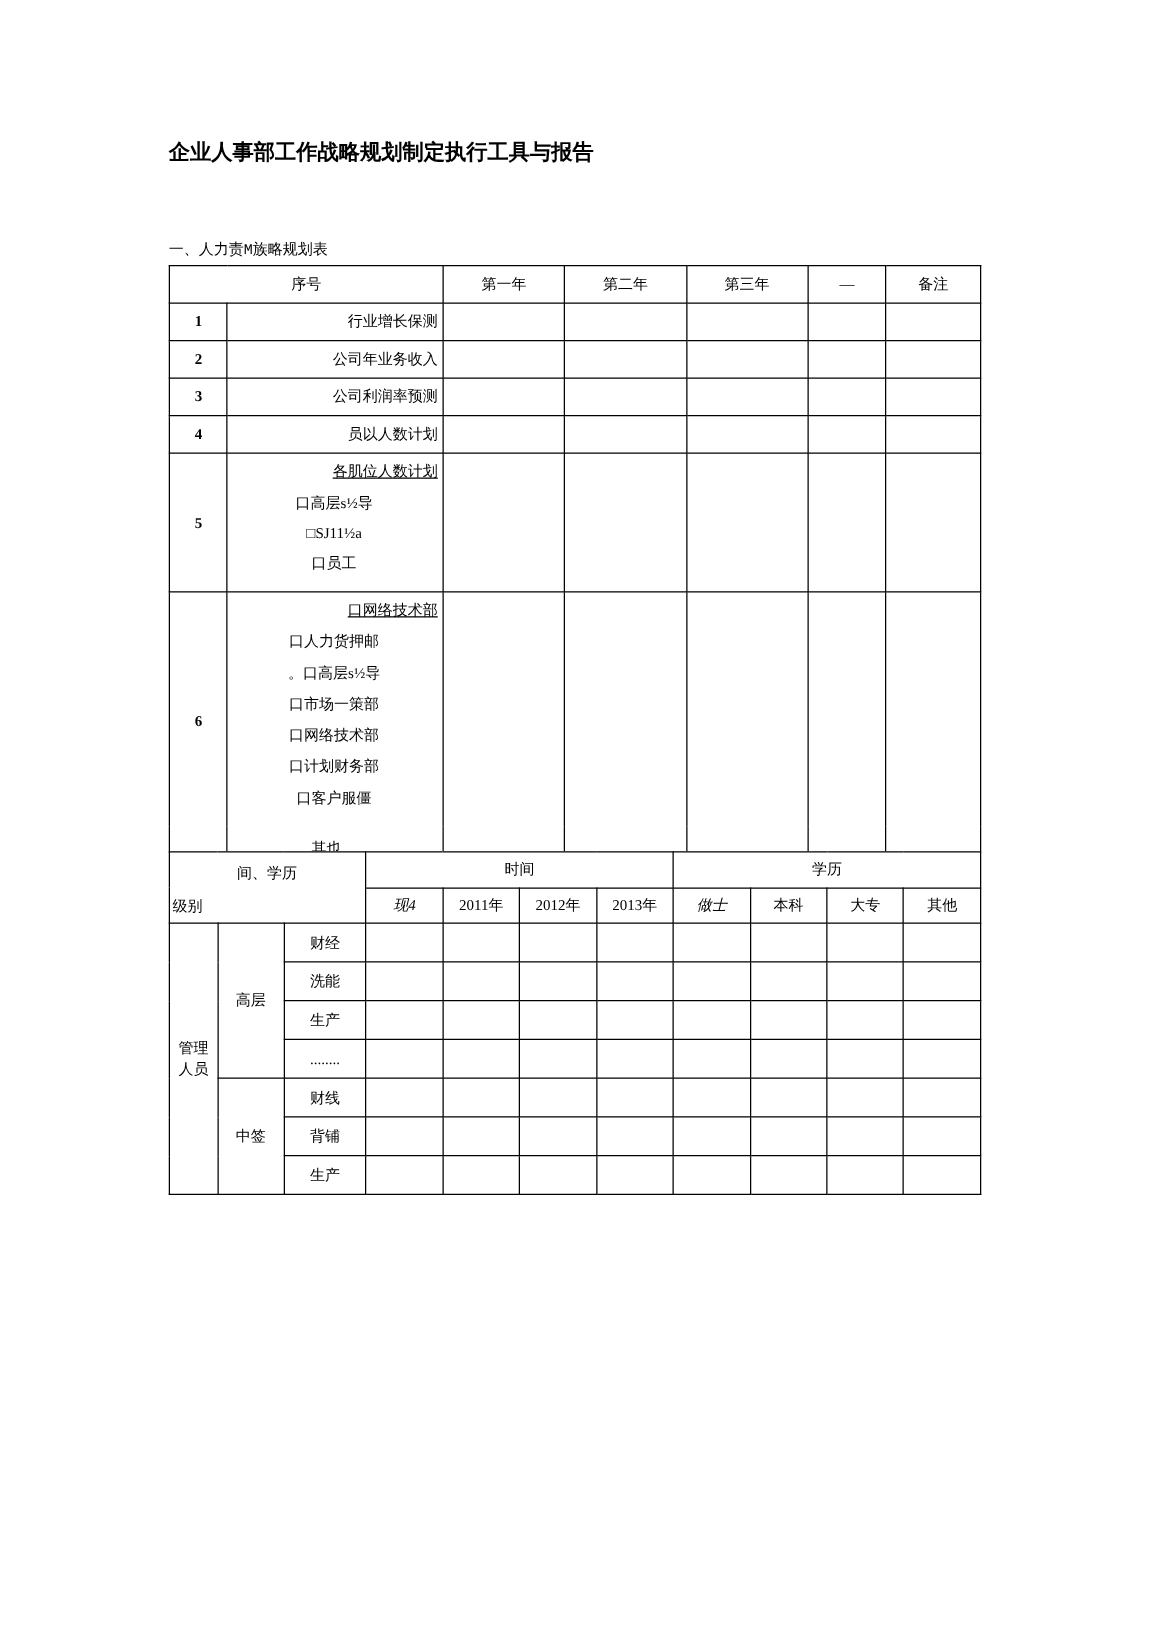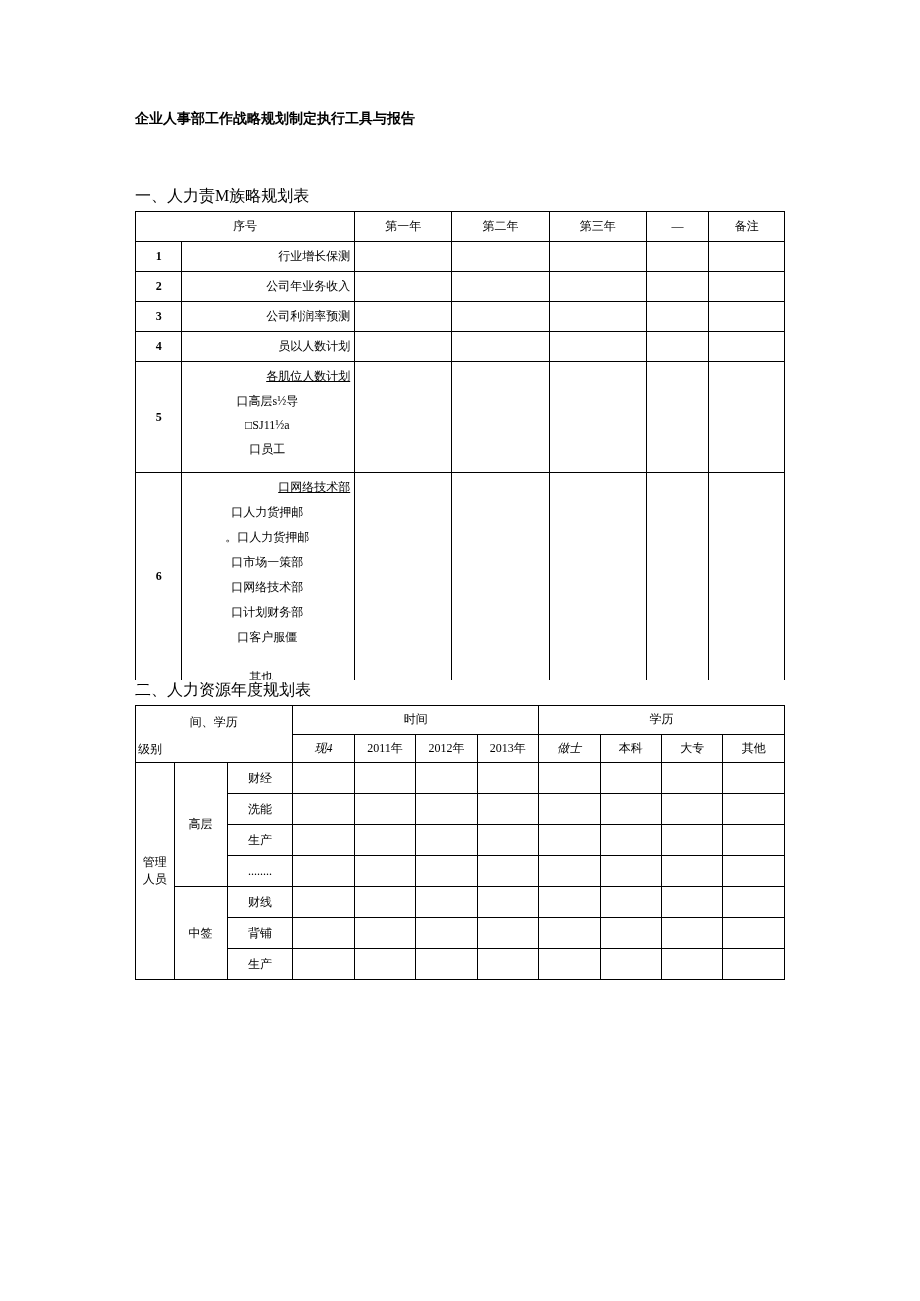--- a/index.html
+++ b/index.html
@@ -17,7 +17,7 @@
     box-sizing: border-box;
   }
   .doc-title {
-    font-size: 14px;
+    font-size: 17px;
     font-weight: bold;
     margin-bottom: 58px;
     font-family: Liberation Serif, serif;

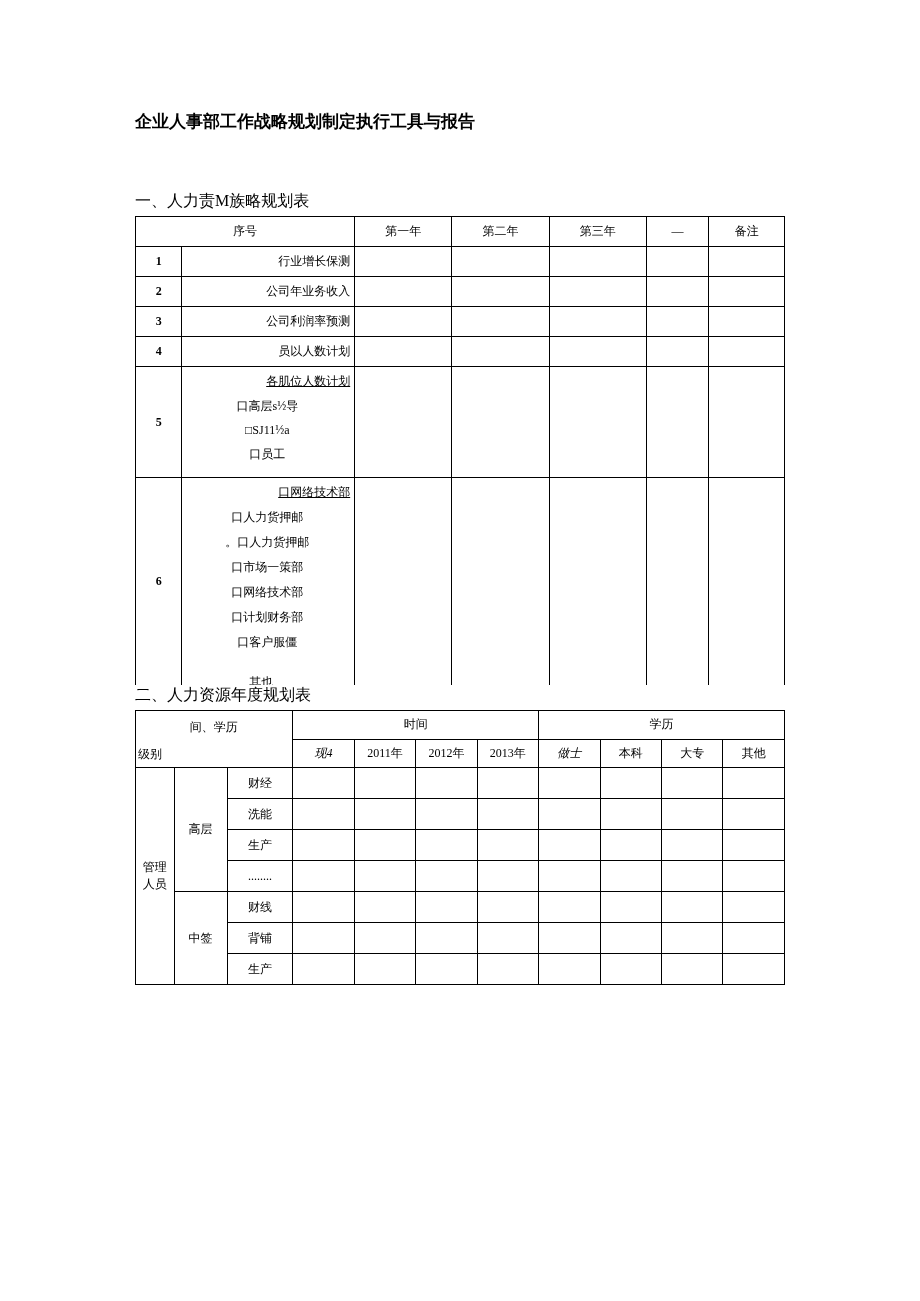--- a/index.html
+++ b/index.html
@@ -23,9 +23,9 @@
     font-family: Liberation Serif, serif;
   }
   .section-heading {
-    font-size: 16px;
+    font-size: 12px;
     margin-bottom: 4px;
-    font-family: Liberation Serif, serif;
+    font-family: Liberation Mono, monospace;
   }
   table {
     border-collapse: collapse;

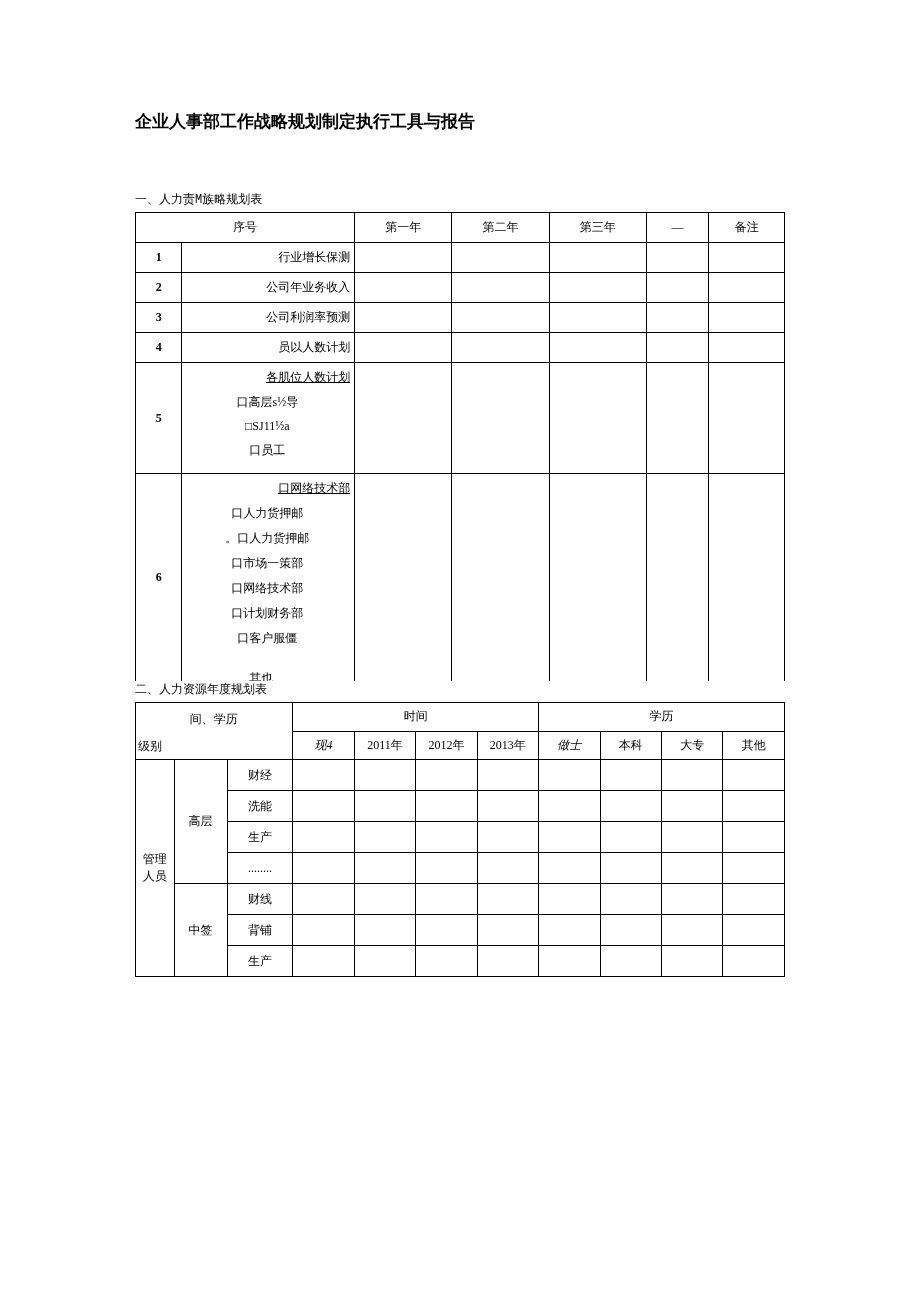--- a/index.html
+++ b/index.html
@@ -144,7 +144,7 @@
       <td class="col-item-left" style="border-bottom:none">
         <span class="sub-line-left">口网络技术部</span>
         <span class="sub-line">口人力货押邮</span>
-        <span class="sub-line">。口人力货押邮</span>
+        <span class="sub-line">。口高层s½导</span>
         <span class="sub-line">口市场一策部</span>
         <span class="sub-line">口网络技术部</span>
         <span class="sub-line">口计划财务部</span>

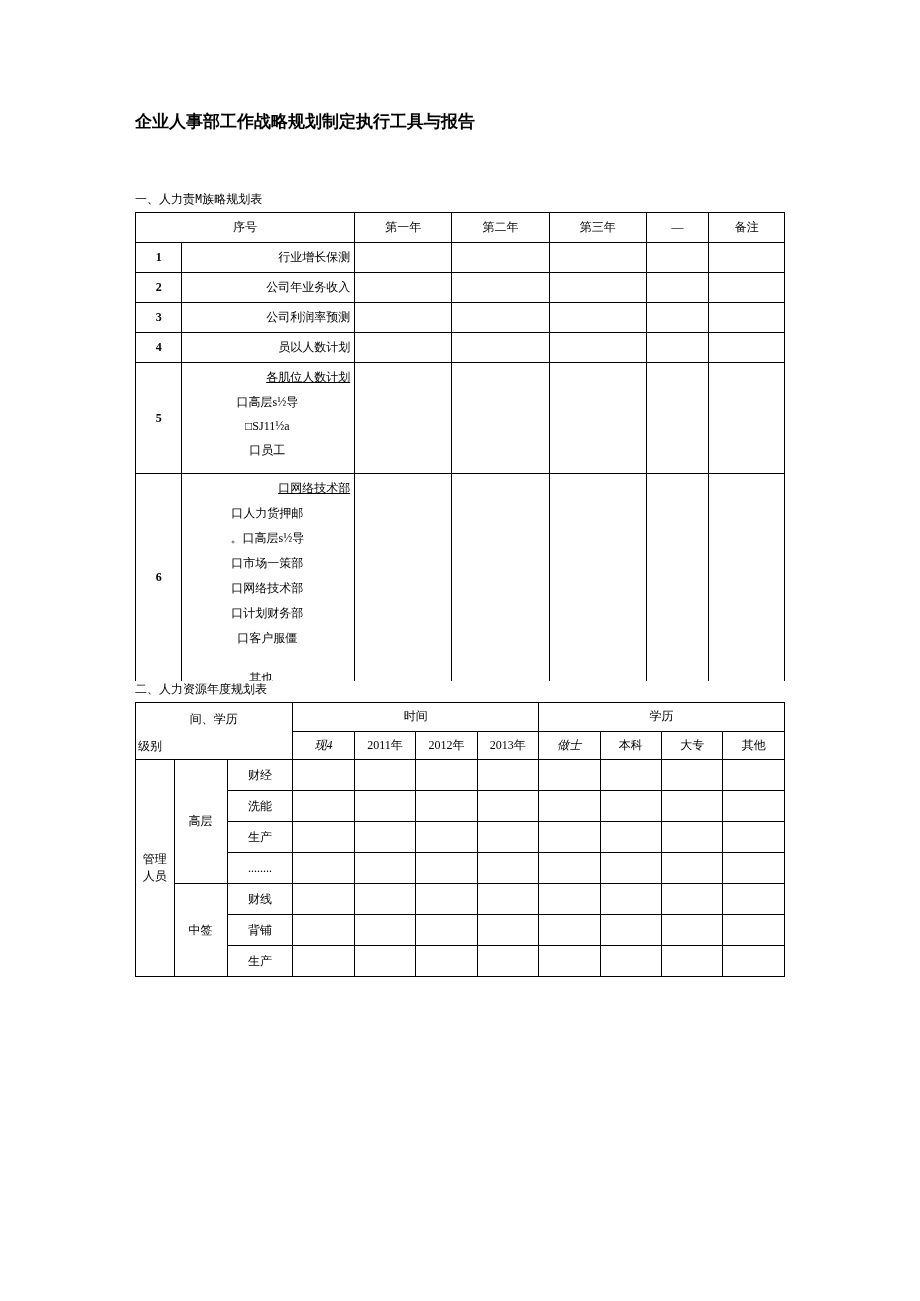--- a/index.html
+++ b/index.html
@@ -170,7 +170,6 @@
       </table>
   </div>
 
-  <div class="section-heading">二、人力资源年度规划表</div>
   <table class="t2">
     <tbody>
         <tr>

